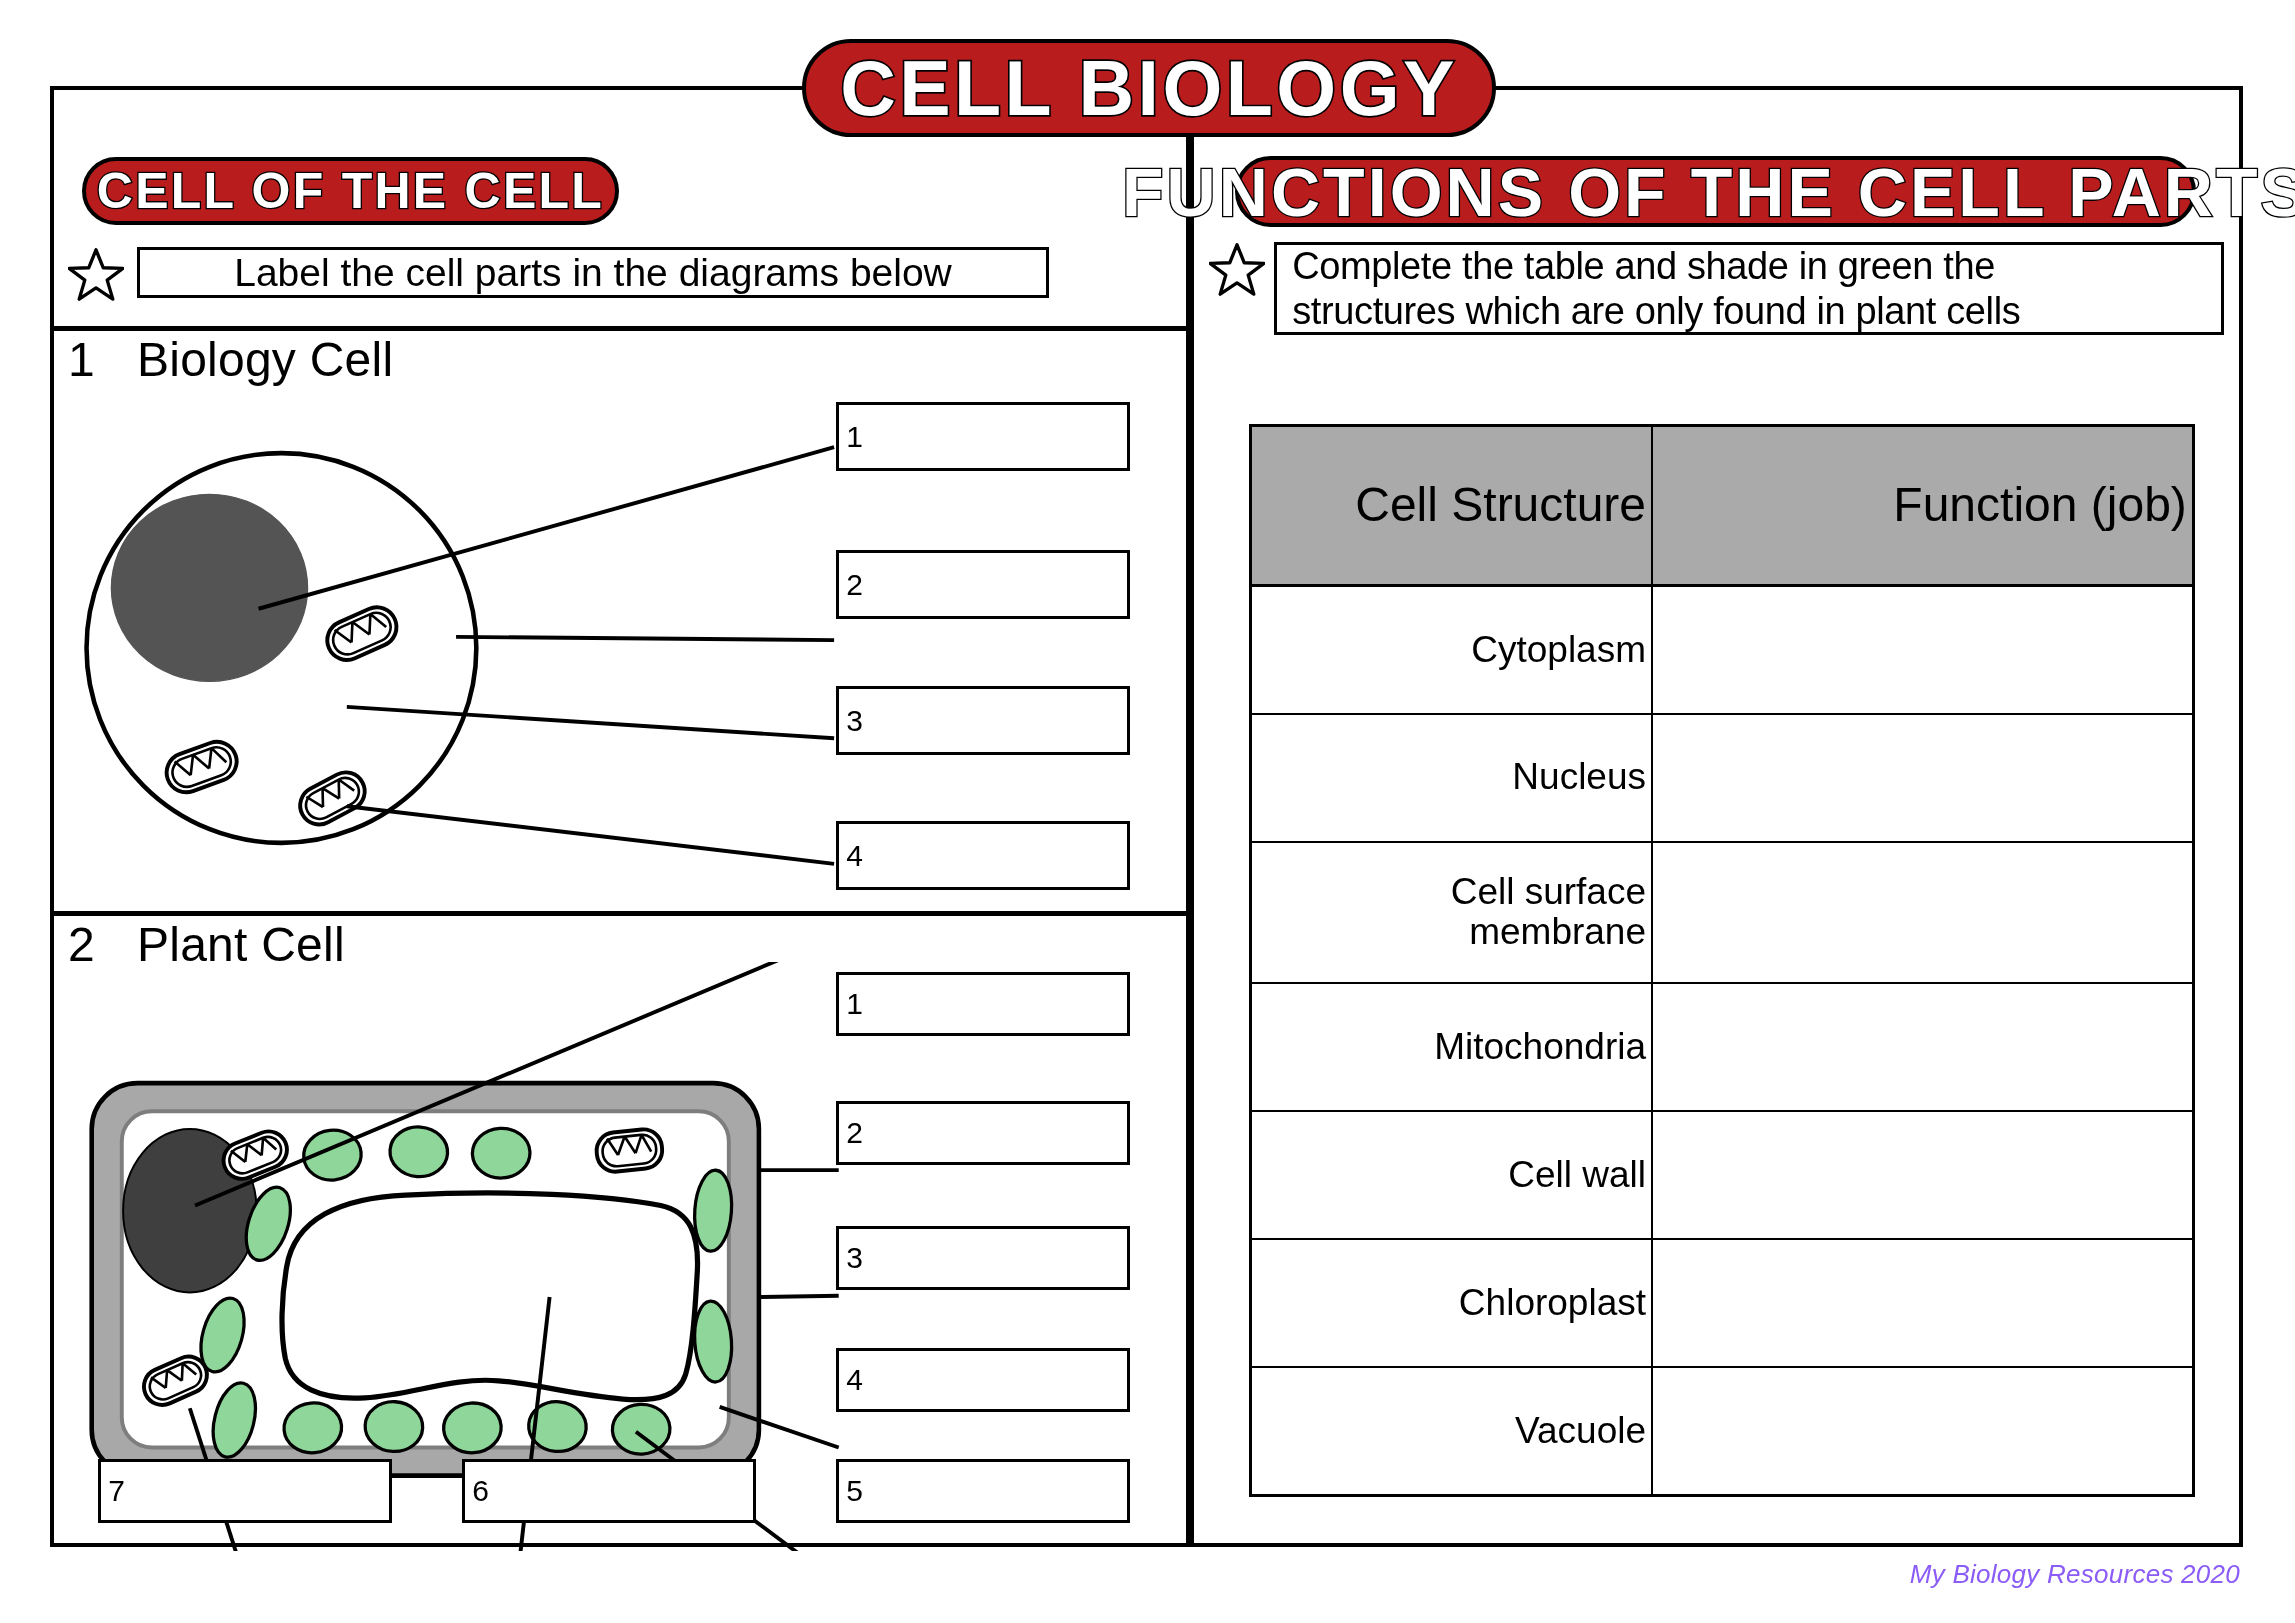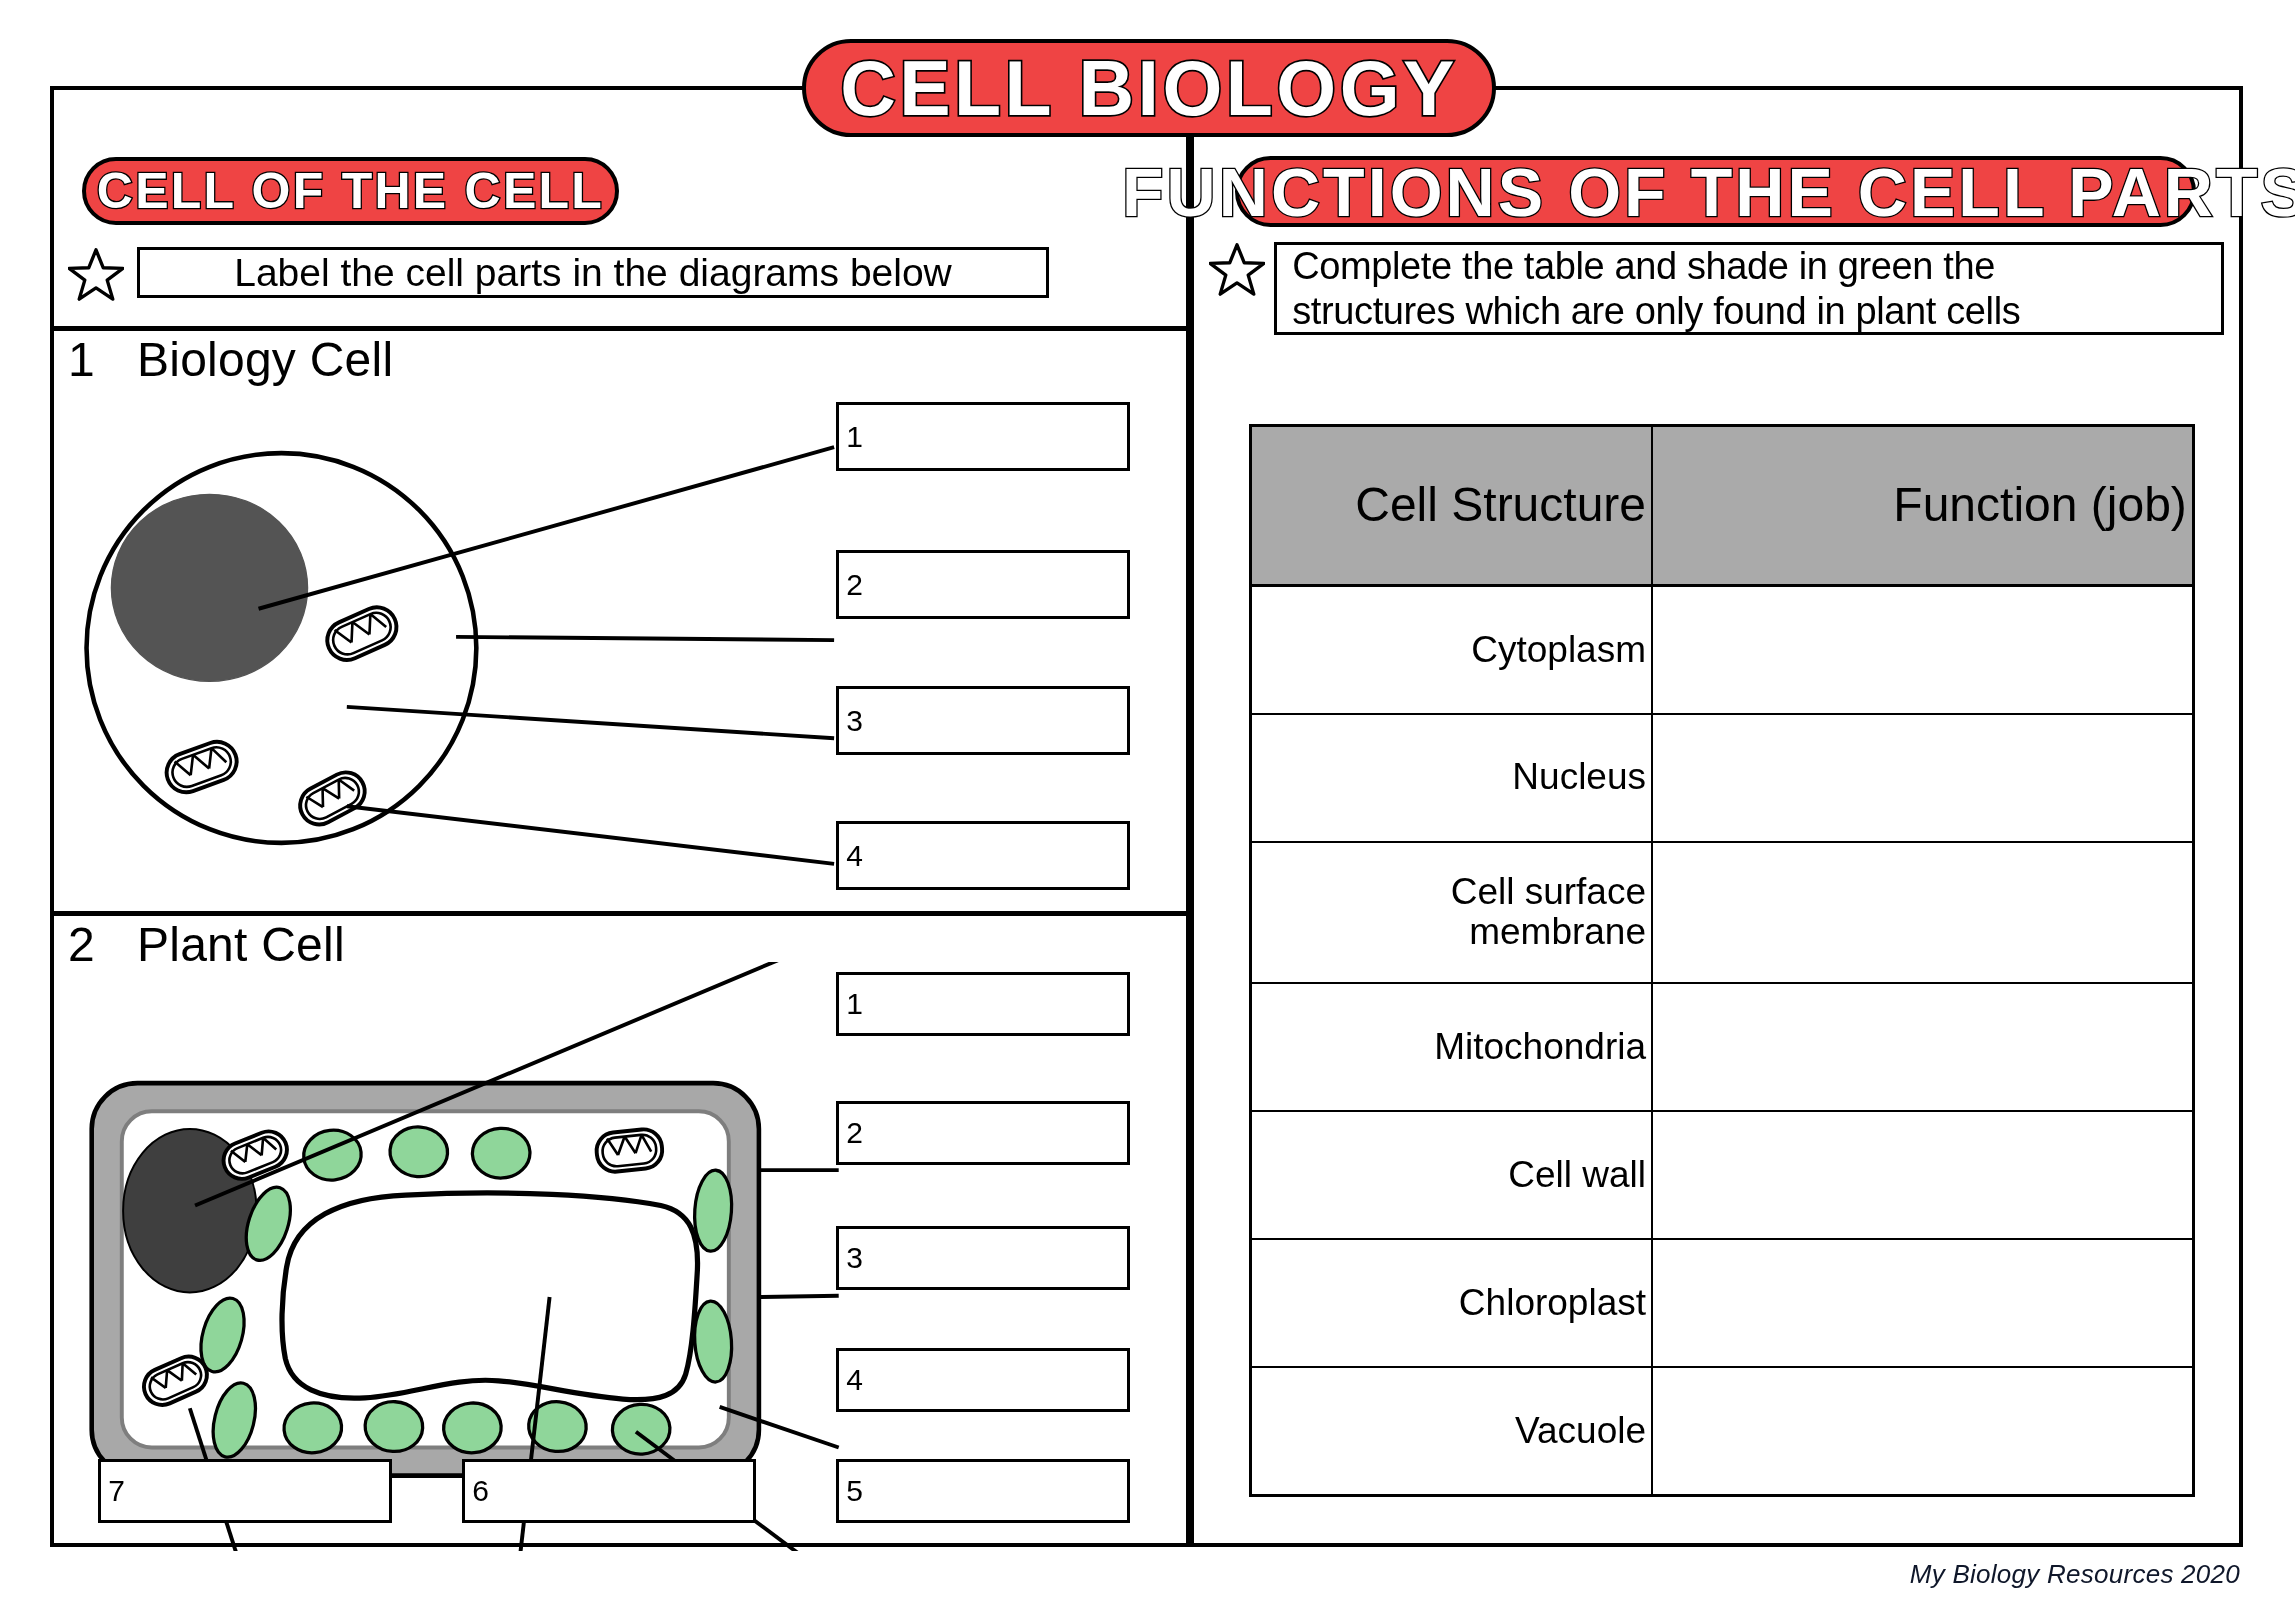--- a/index.html
+++ b/index.html
@@ -19,7 +19,7 @@
   
   .pill{
     position:absolute;border:4.6px solid #000;border-radius:654px;
-    background:#ef4444;box-sizing:border-box;
+    background:#b91c1c;box-sizing:border-box;
     display:flex;align-items:center;justify-content:center;
     z-index:6;
   }

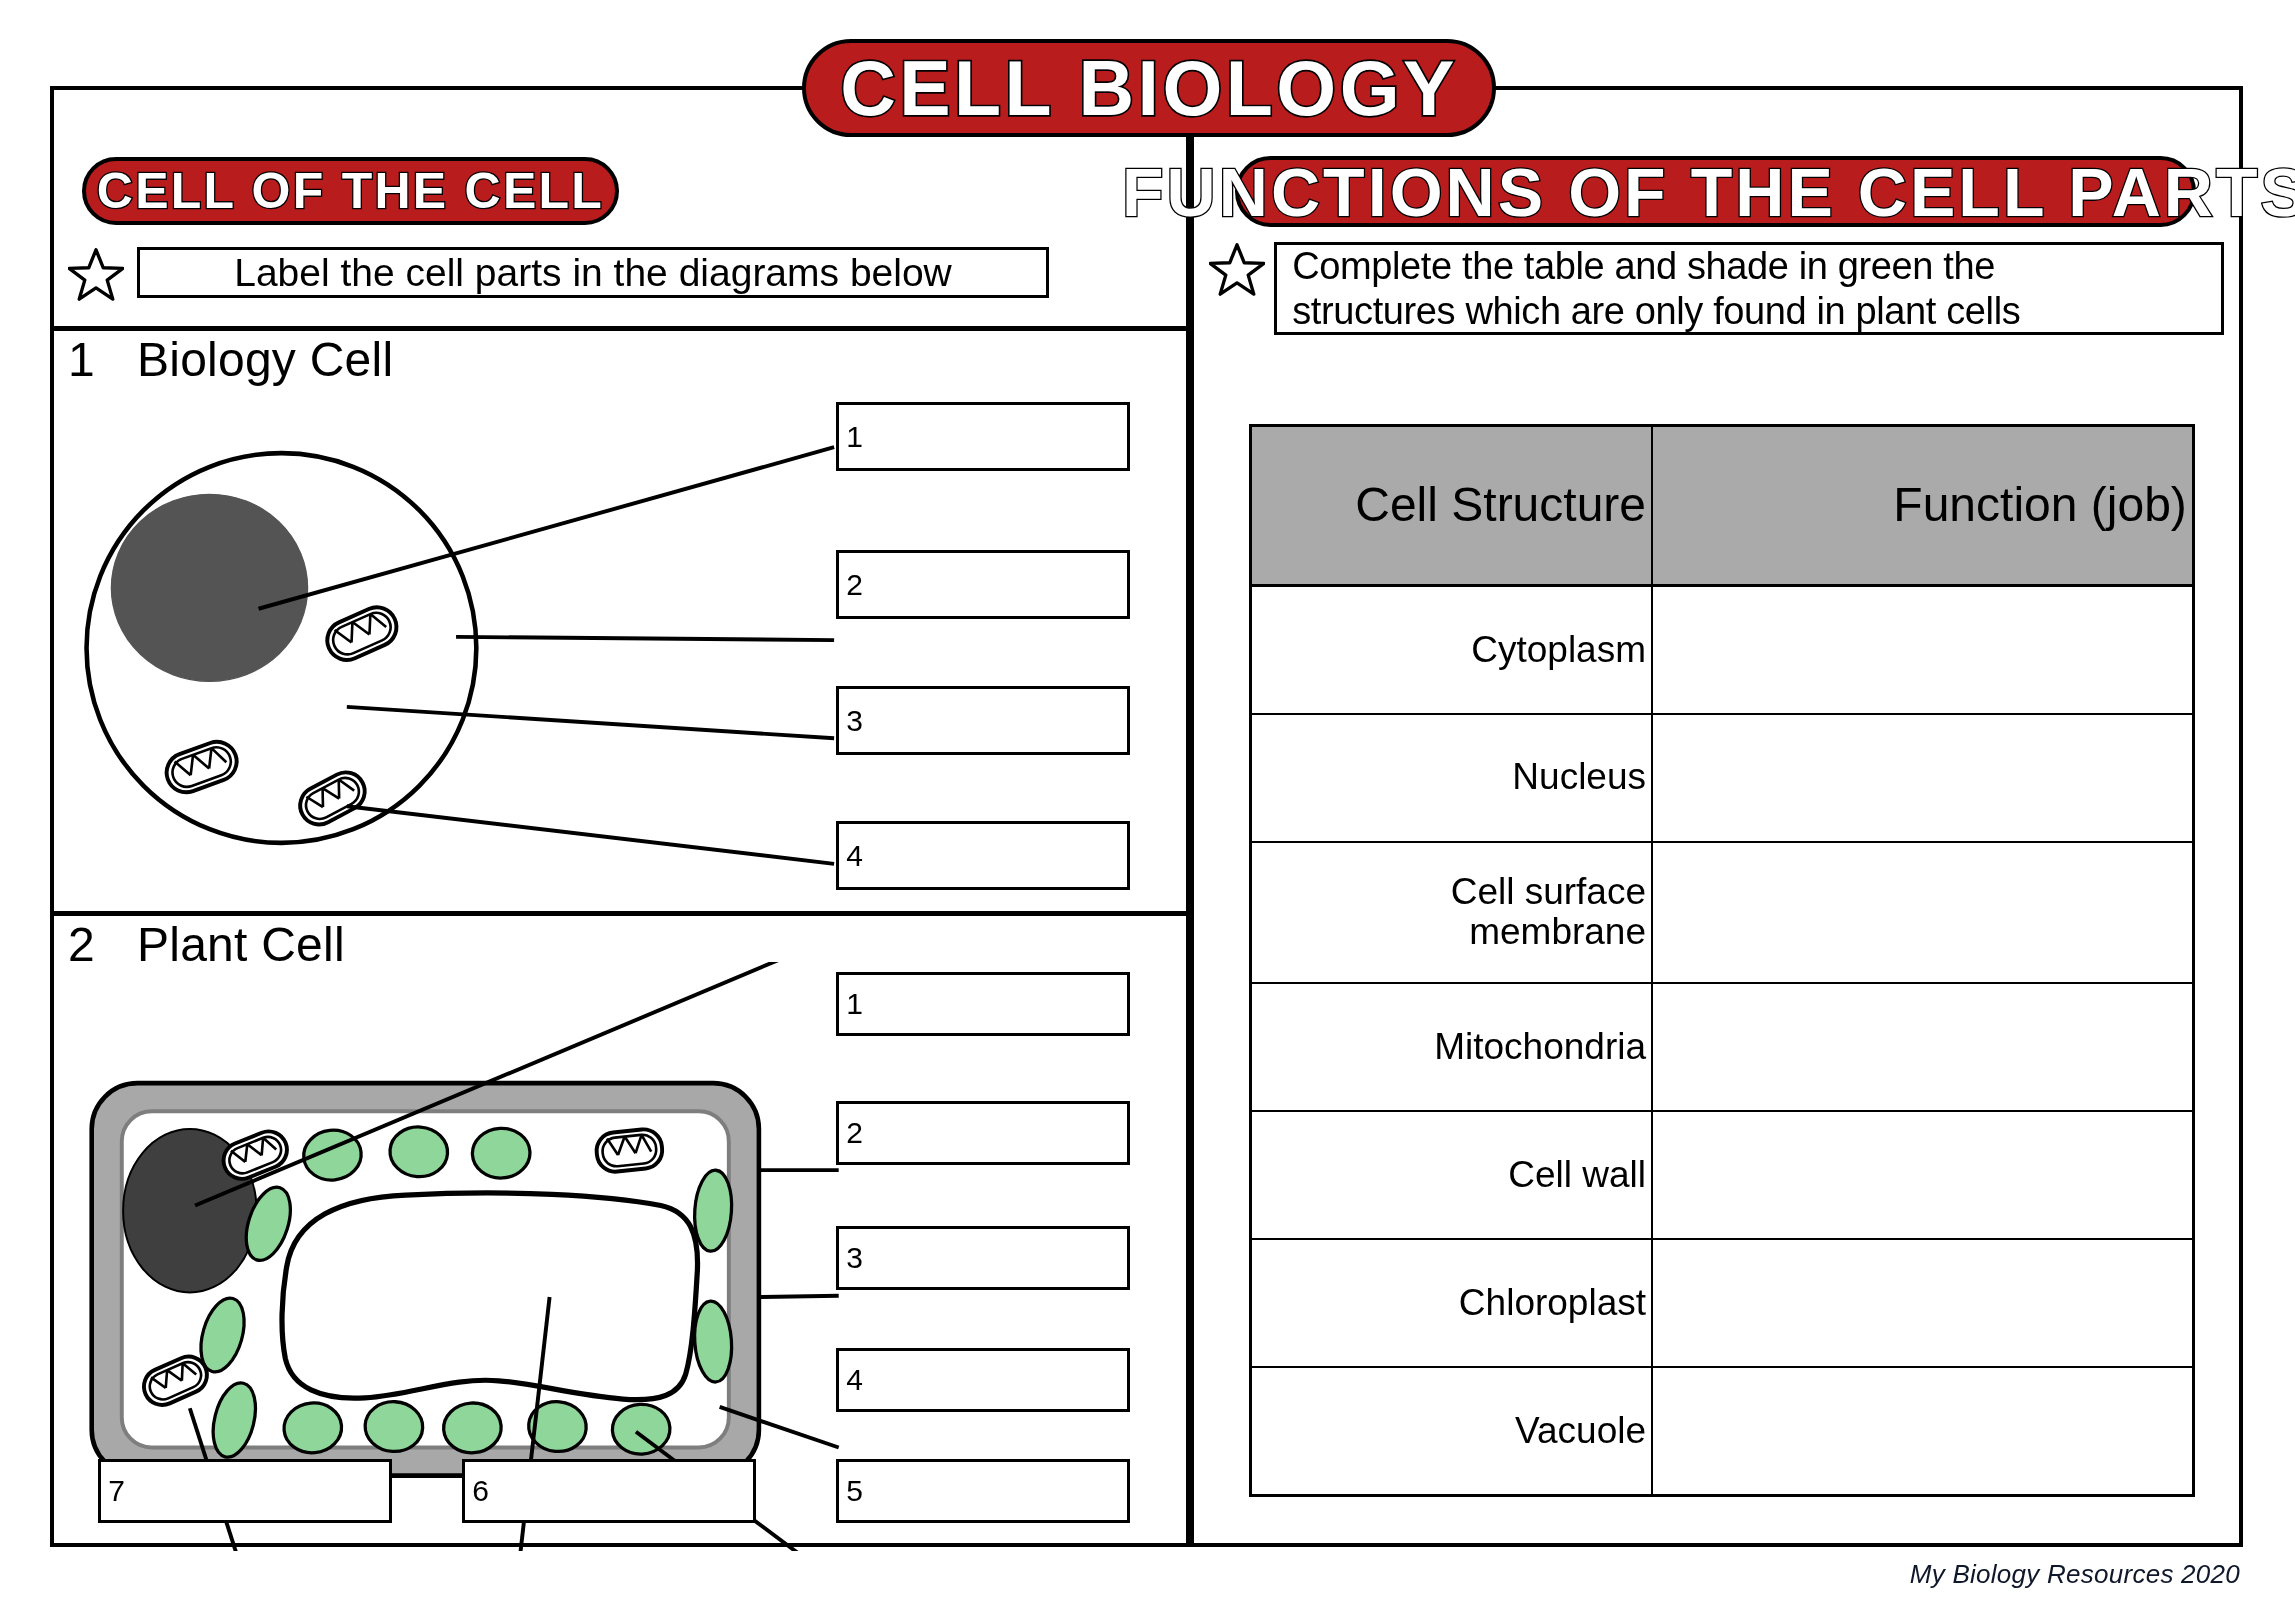--- a/index.html
+++ b/index.html
@@ -114,7 +114,7 @@
   
   #footer{
     position:absolute;right:55px;top:1559px;
-    font-size:26px;font-style:italic;color:#0f172a;
+    font-size:26px;font-style:italic;color:#8b5cf6;
     letter-spacing:0.01em;
   }
 </style>

